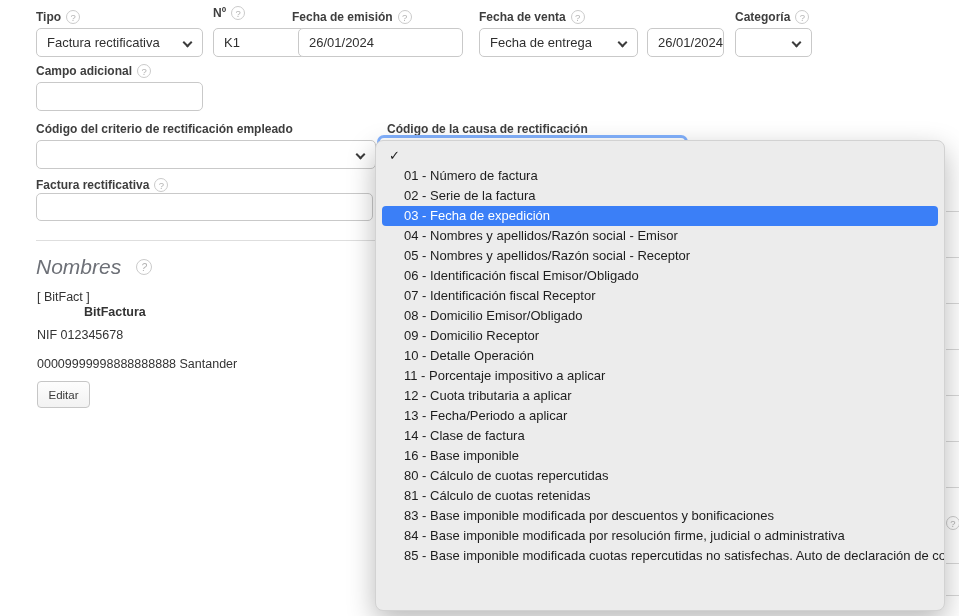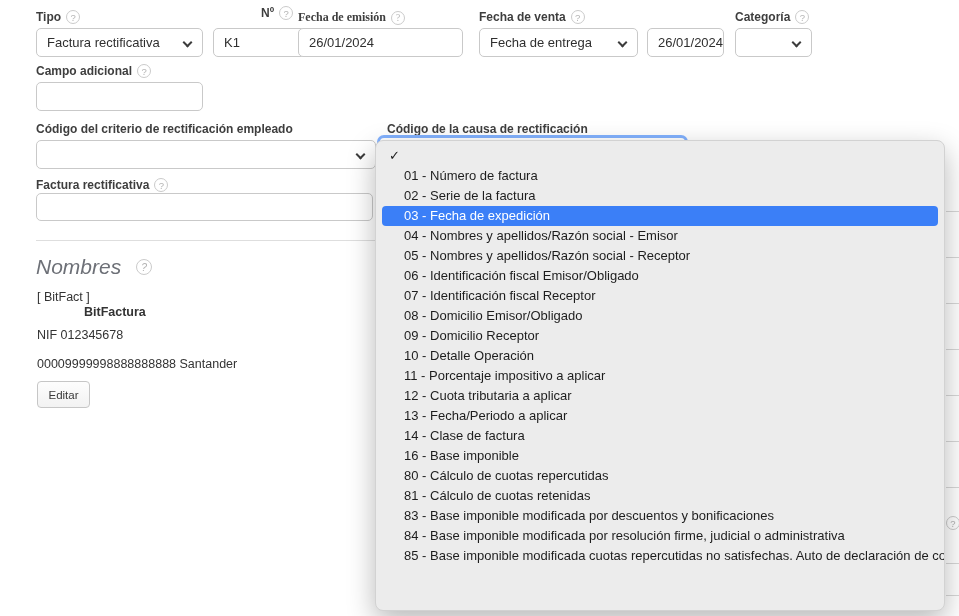--- a/index.html
+++ b/index.html
@@ -96,7 +96,7 @@
     <span>Tipo</span>
     <span class="help">?</span>
   </div>
-  <div class="lbl" style="left:213px; top:6px;margin-left:48px;">
+  <div class="lbl" style="left:213px; top:6px;">
     <span>Nº</span>
     <span class="help">?</span>
   </div>

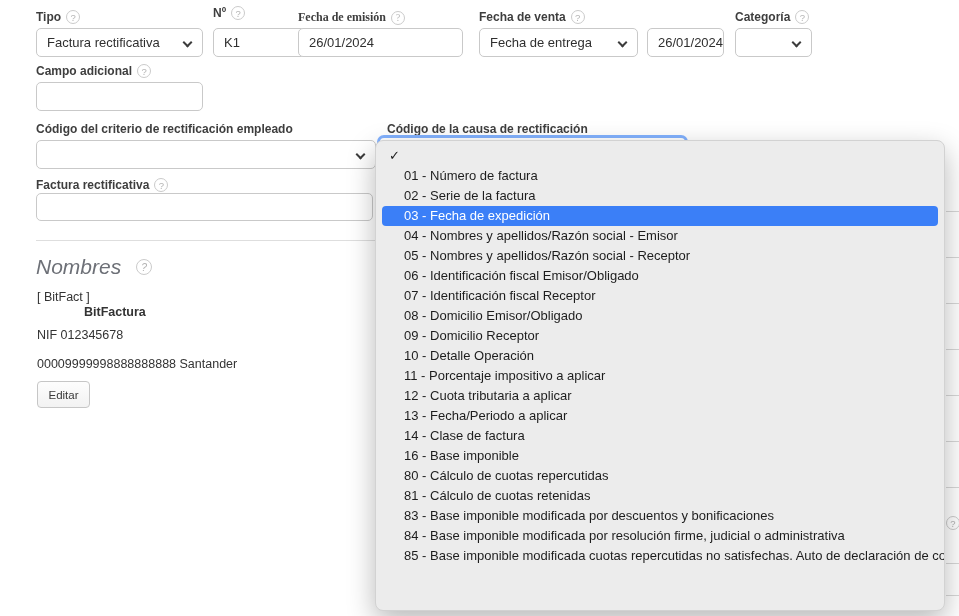--- a/index.html
+++ b/index.html
@@ -100,7 +100,7 @@
     <span>Nº</span>
     <span class="help">?</span>
   </div>
-  <div class="lbl" style="left:298px; top:10px;font-family:Liberation Serif, serif;">
+  <div class="lbl" style="left:292px; top:10px;">
     <span>Fecha de emisión</span>
     <span class="help">?</span>
   </div>

